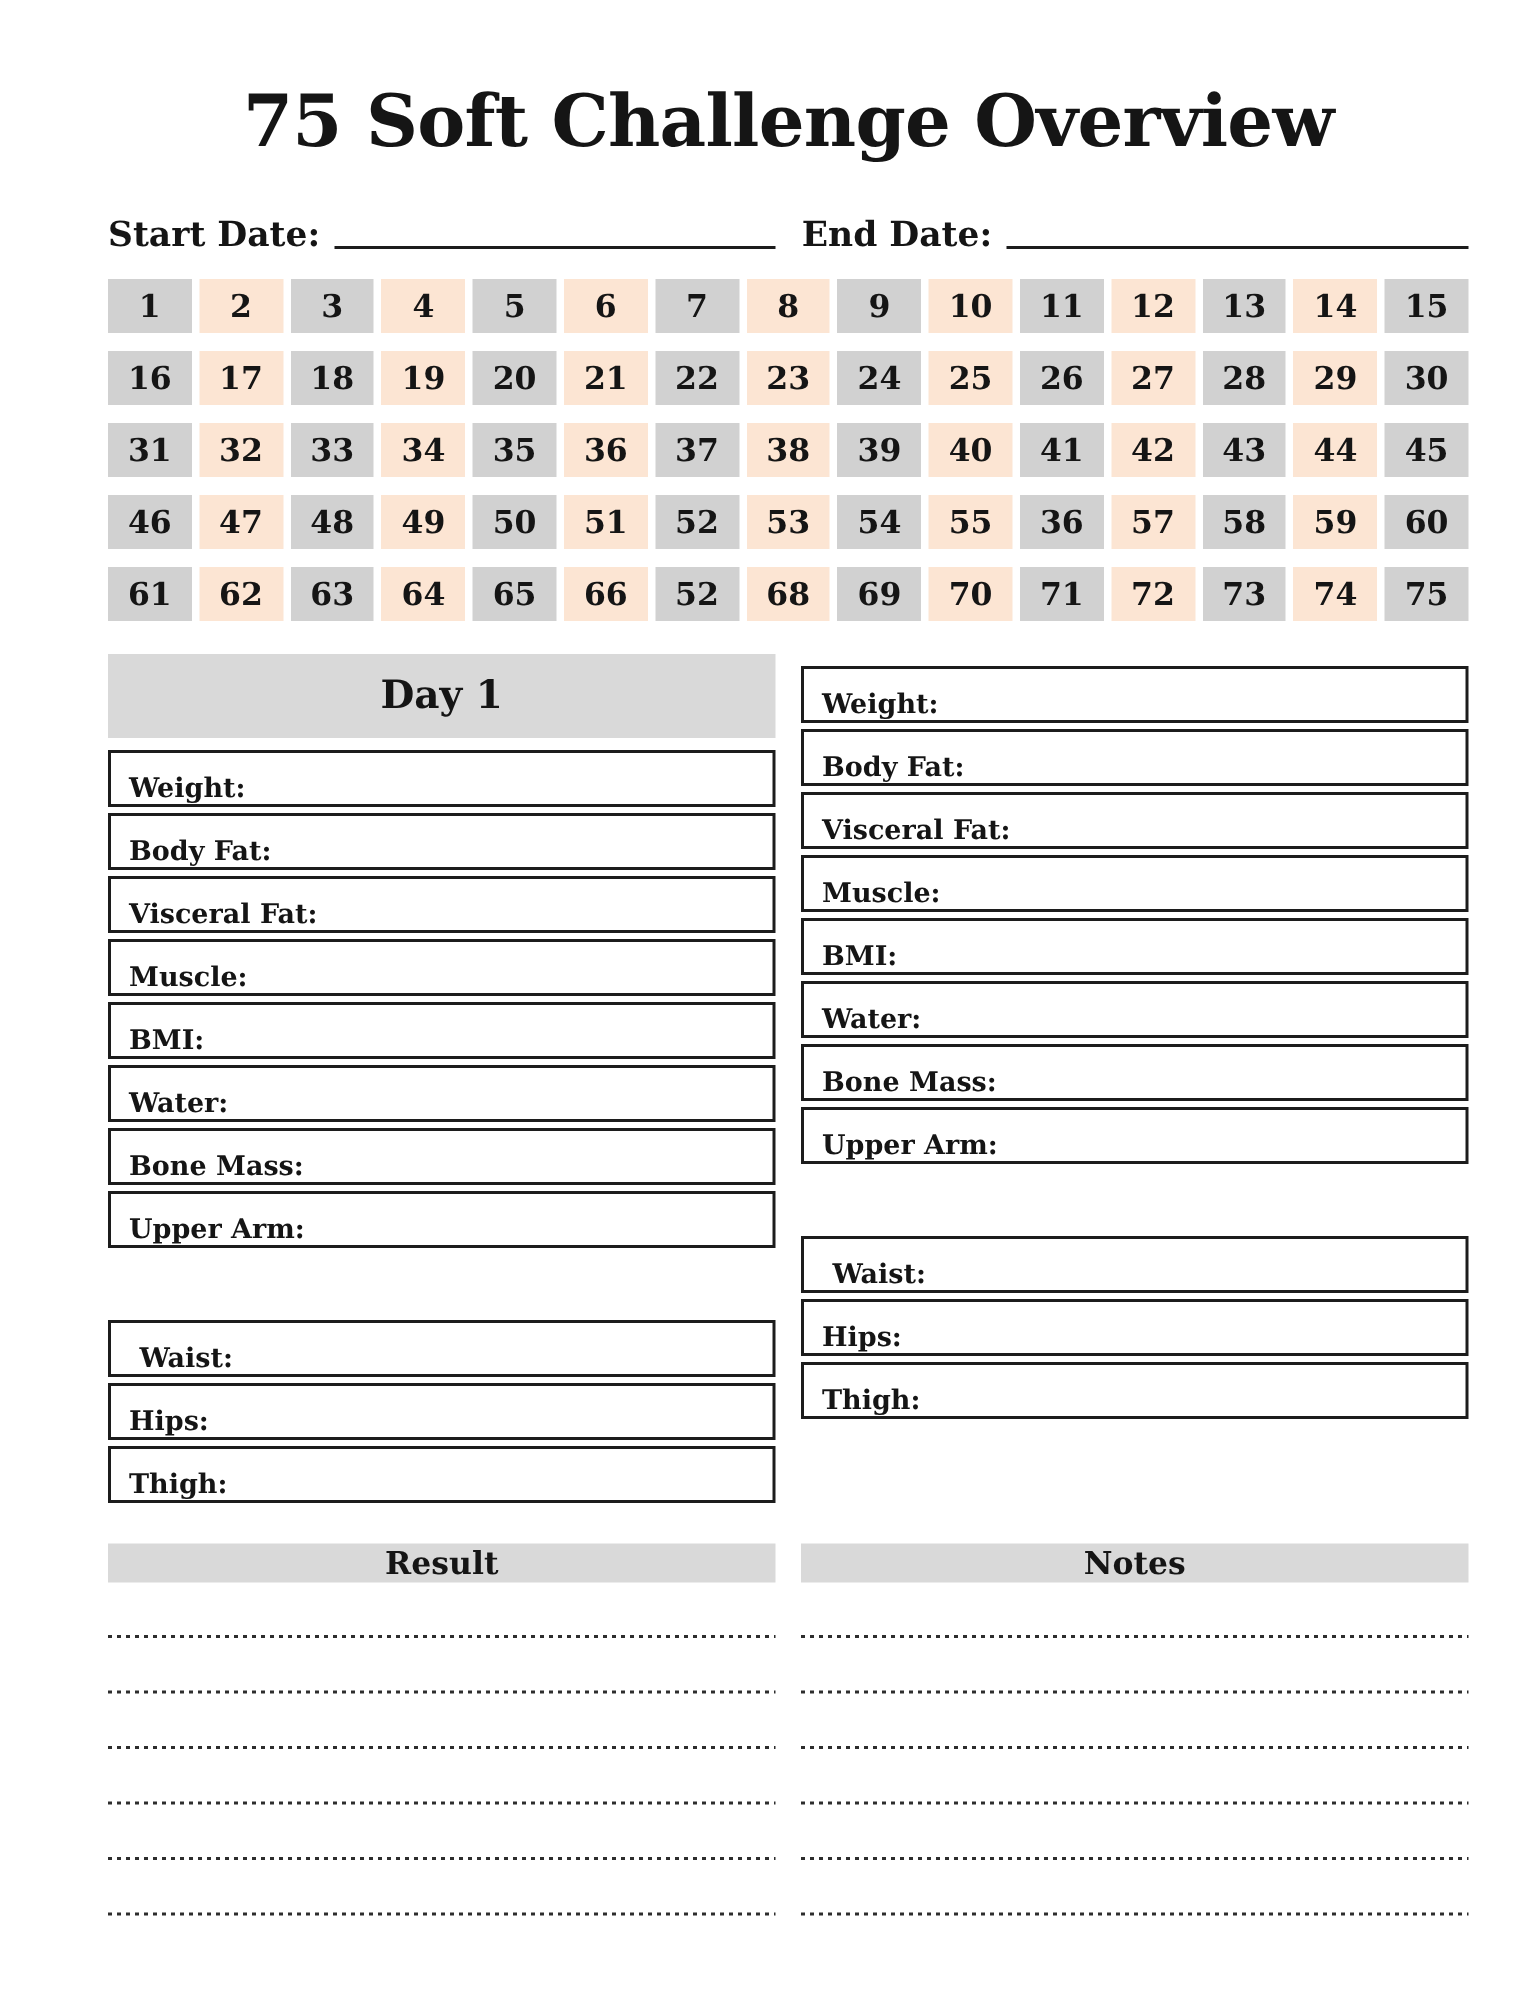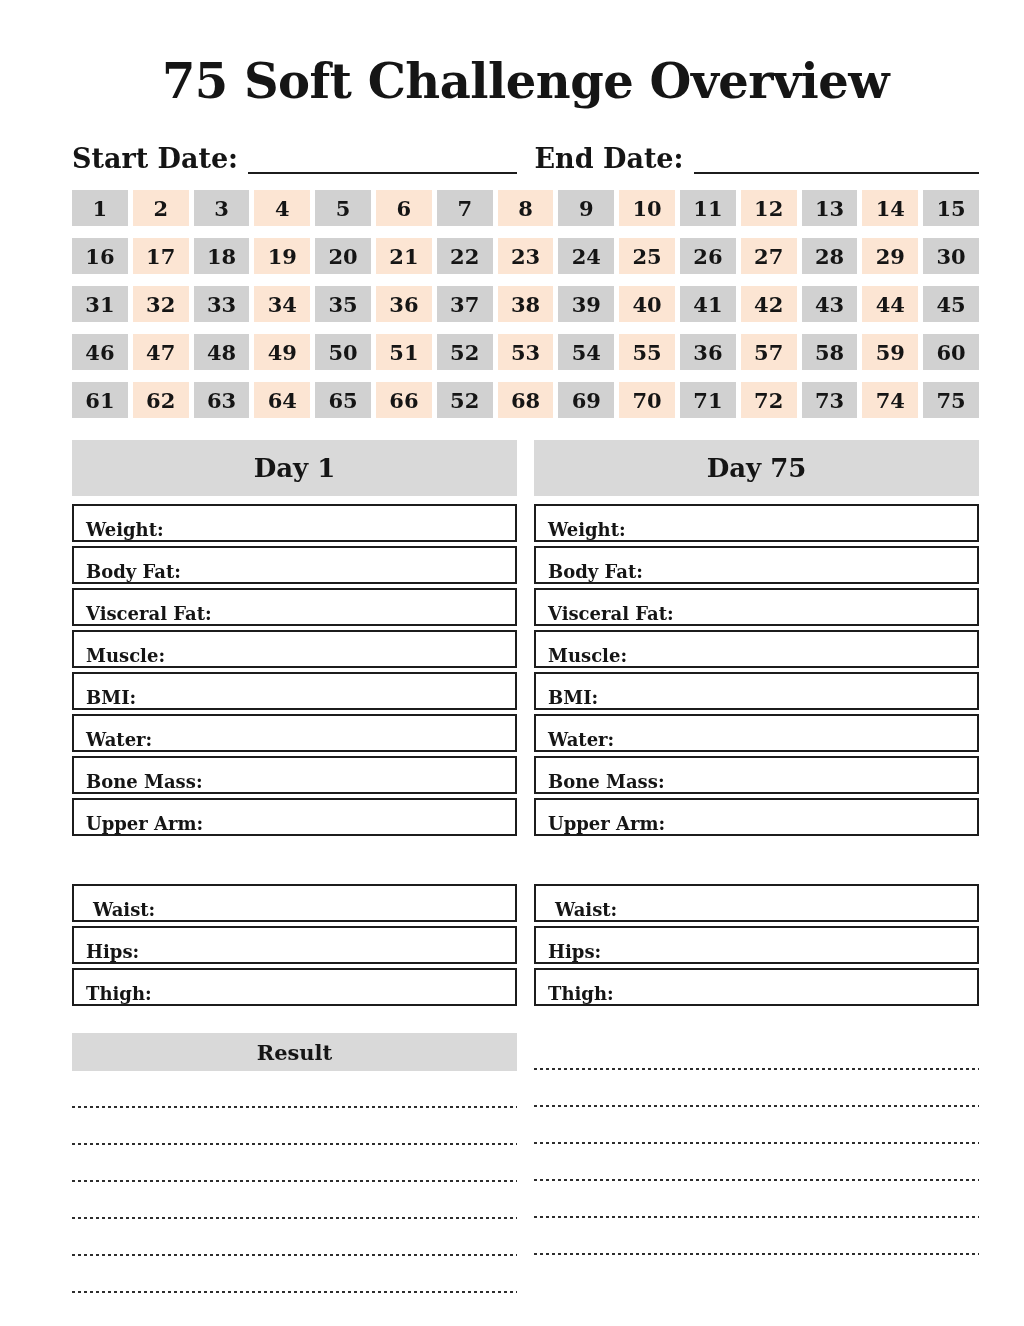--- a/index.html
+++ b/index.html
@@ -32,8 +32,7 @@
   .date-field {
     flex: 1;
     display: flex;
-    align-items: flex-end;
-    font-size: 27px;
+    font-size: 23px;
     font-weight: 700;
     line-height: 1.1;
   }

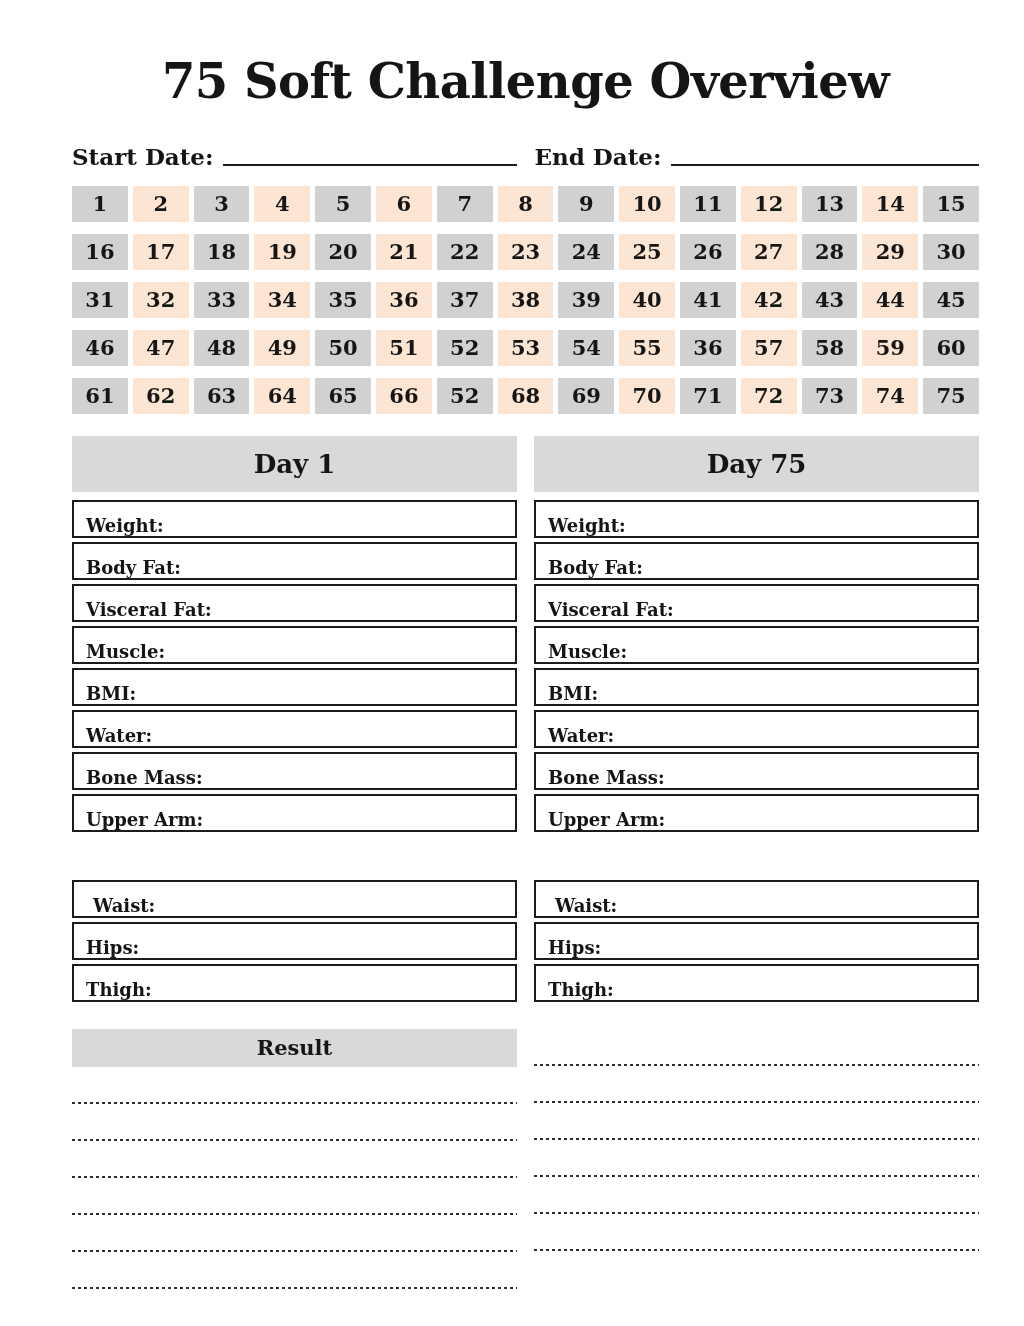--- a/index.html
+++ b/index.html
@@ -237,7 +237,6 @@
         </div>
     </section>
     <section class="col">
-      <div class="sec-header">Day 75</div>
       <div class="fields">
           <div class="field-row">
             <span>Weight:</span>

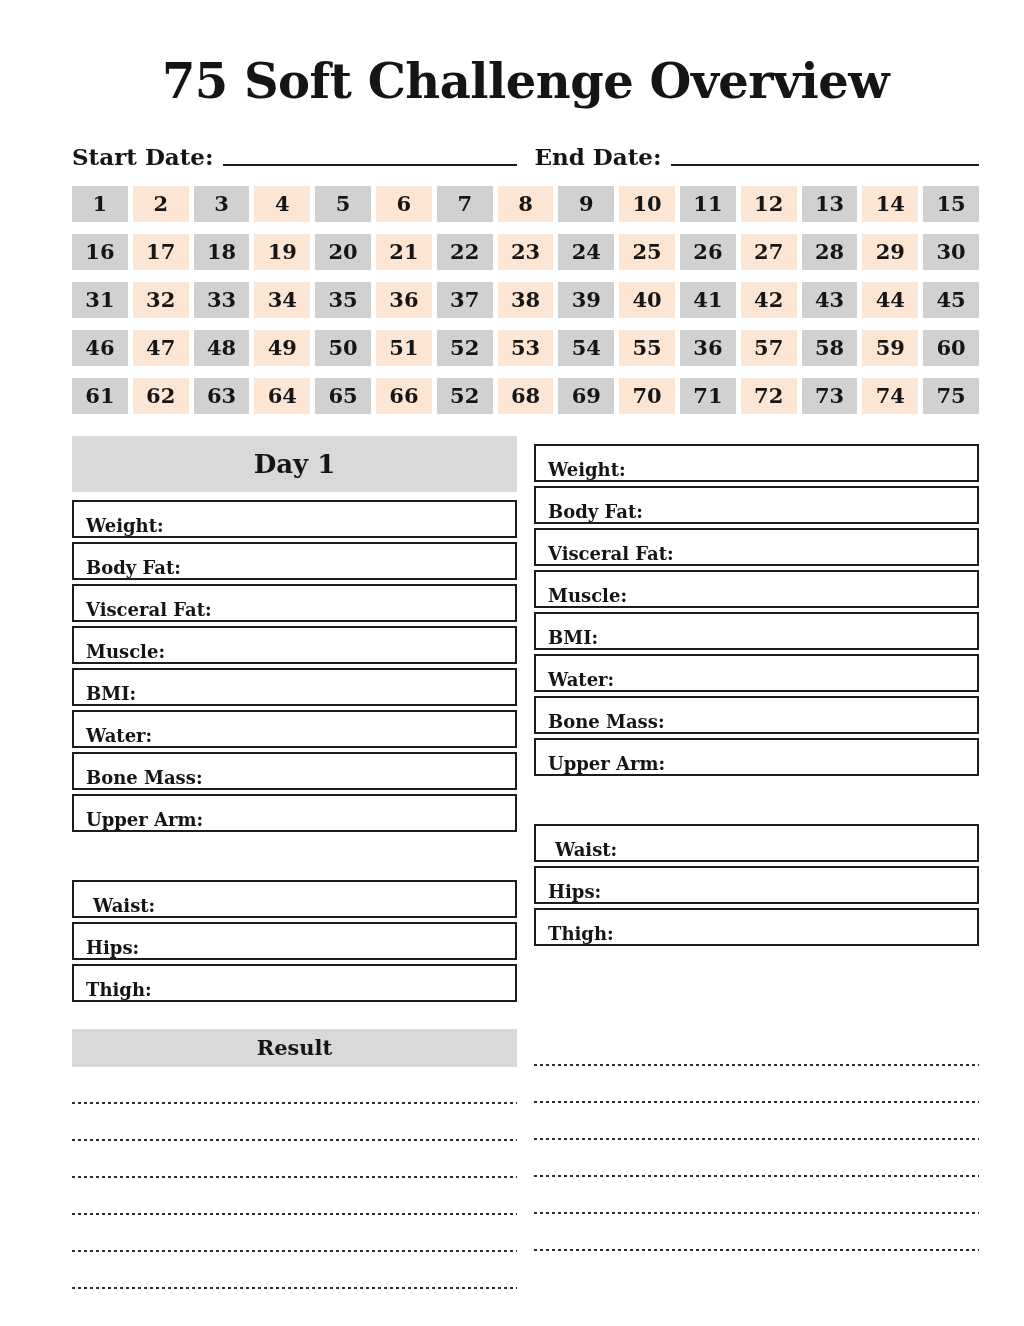--- a/index.html
+++ b/index.html
@@ -75,7 +75,7 @@
     font-size: 26px;
     font-weight: 700;
   }
-  .bottom-cols .sec-header { height: 38px; font-size: 21px; }
+  .bottom-cols .sec-header { height: 26px; font-size: 21px; }
 
   .fields { margin-top: 8px; }
   .field-row {

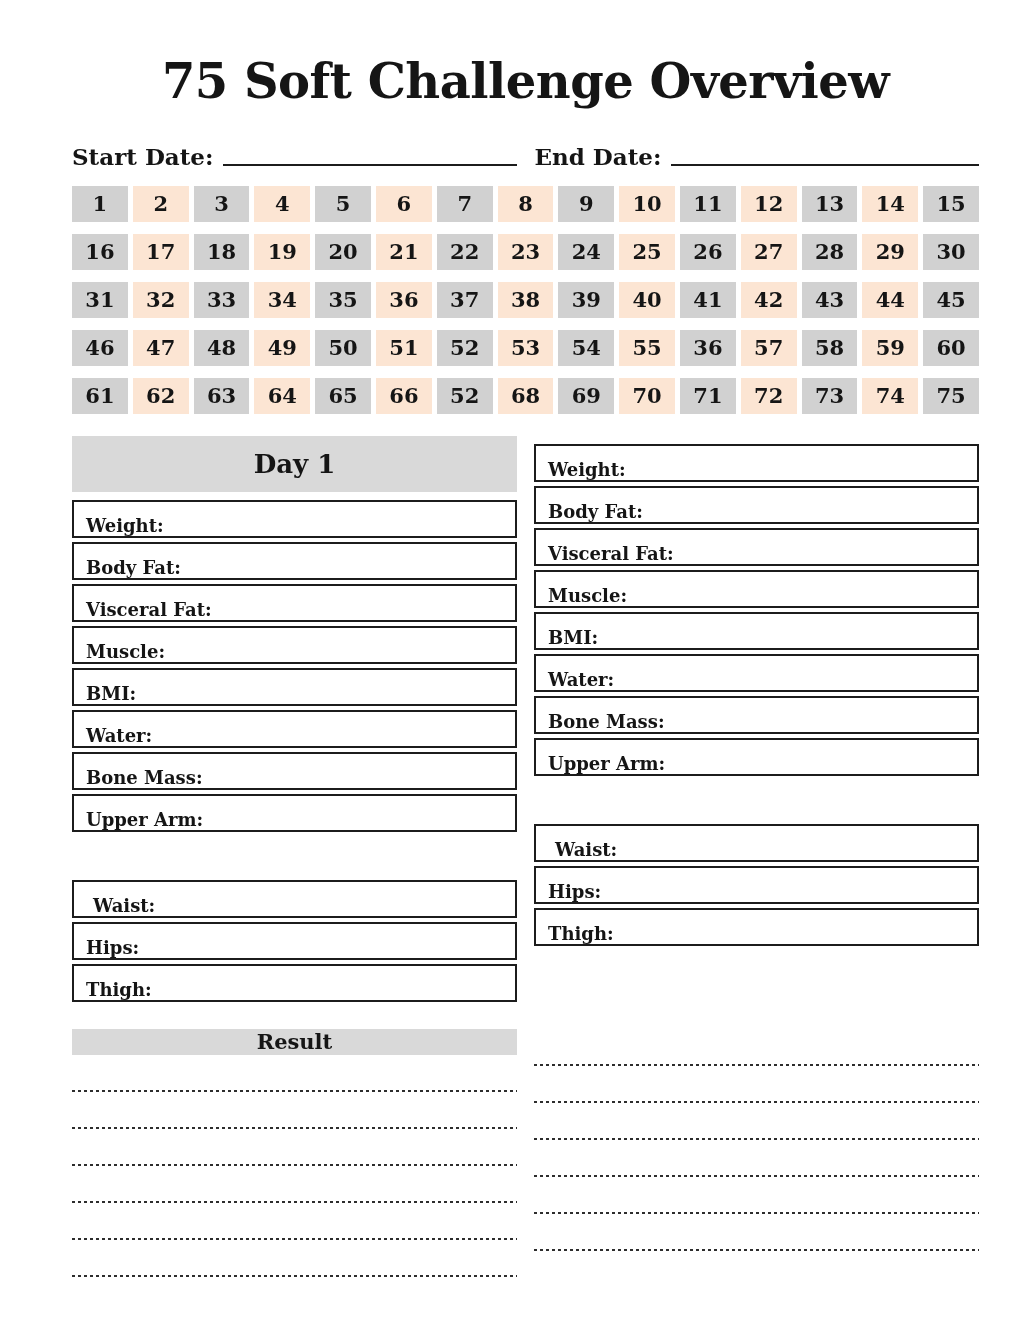--- a/index.html
+++ b/index.html
@@ -288,6 +288,7 @@
         </div>
     </section>
     <section class="col">
+      <div class="sec-header">Notes</div>
       <div class="lines">
           <div class="note-line"></div>
           <div class="note-line"></div>

